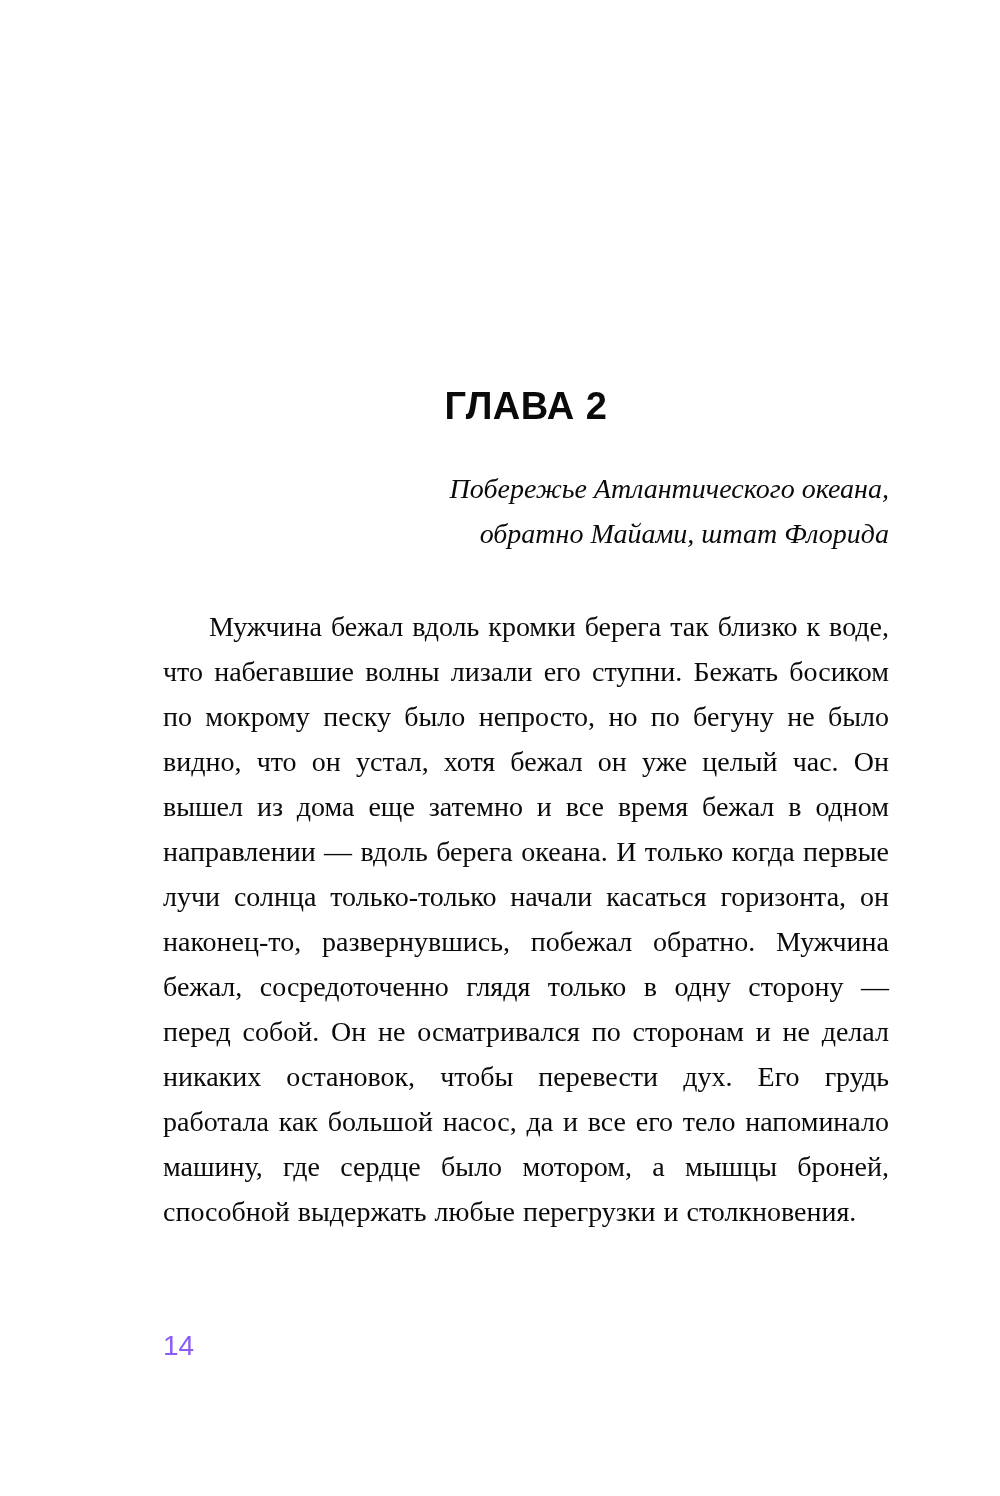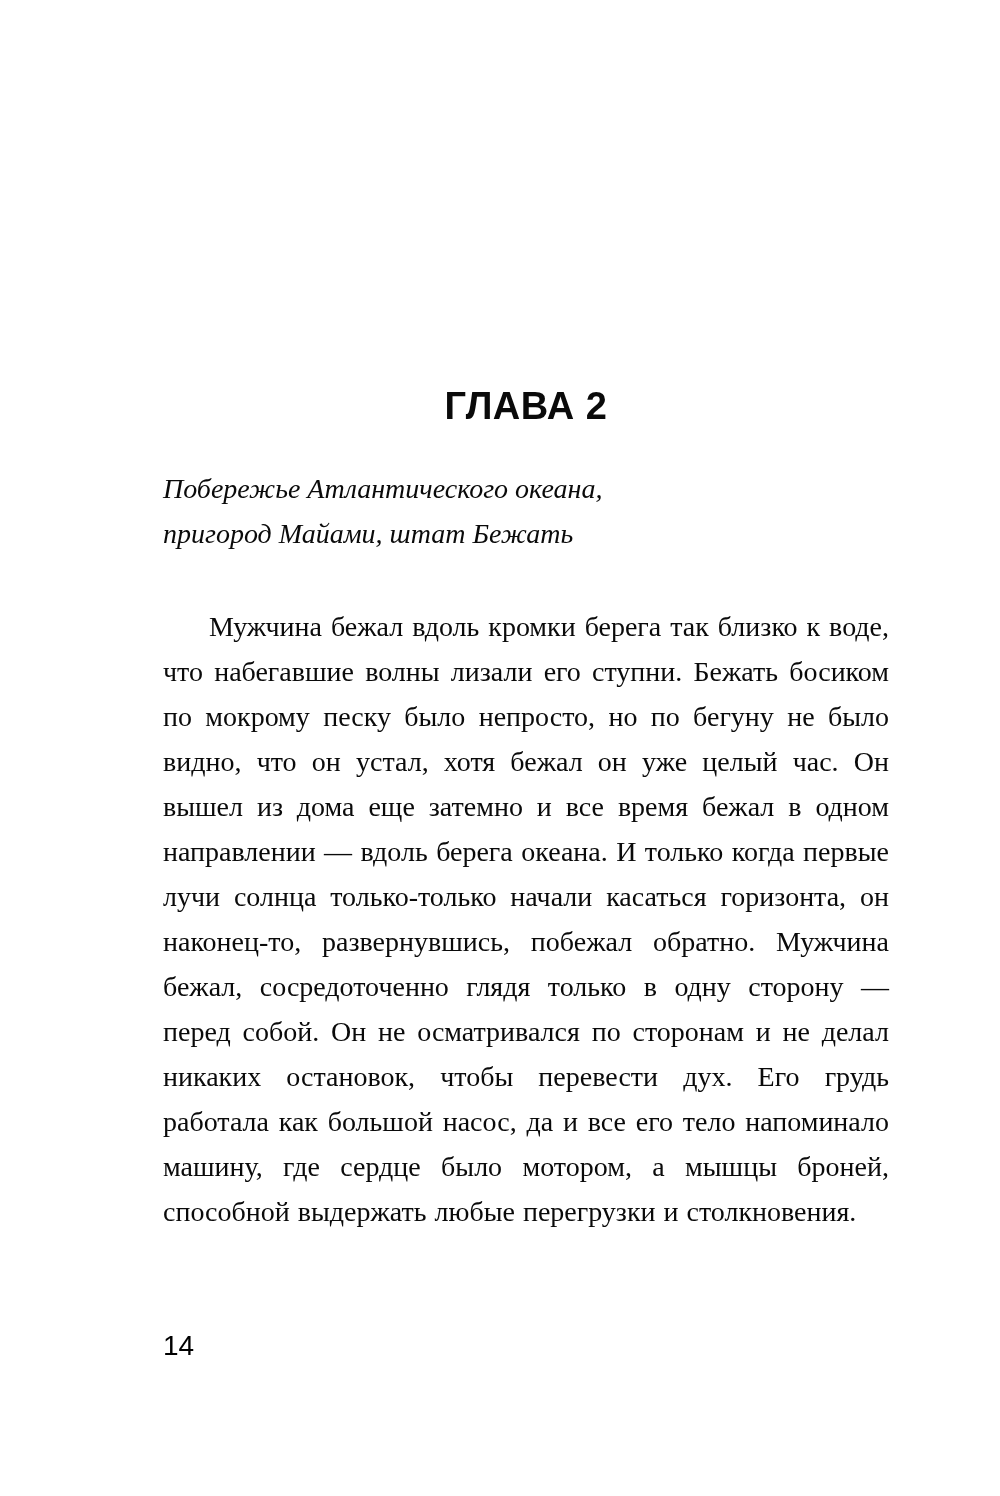--- a/index.html
+++ b/index.html
@@ -40,7 +40,7 @@
     font-style: italic;
     font-size: 28px;
     line-height: 45px;
-    text-align: left;
+    text-align: right;
     color: #0a0a0a;
     margin-bottom: 48px;
   }

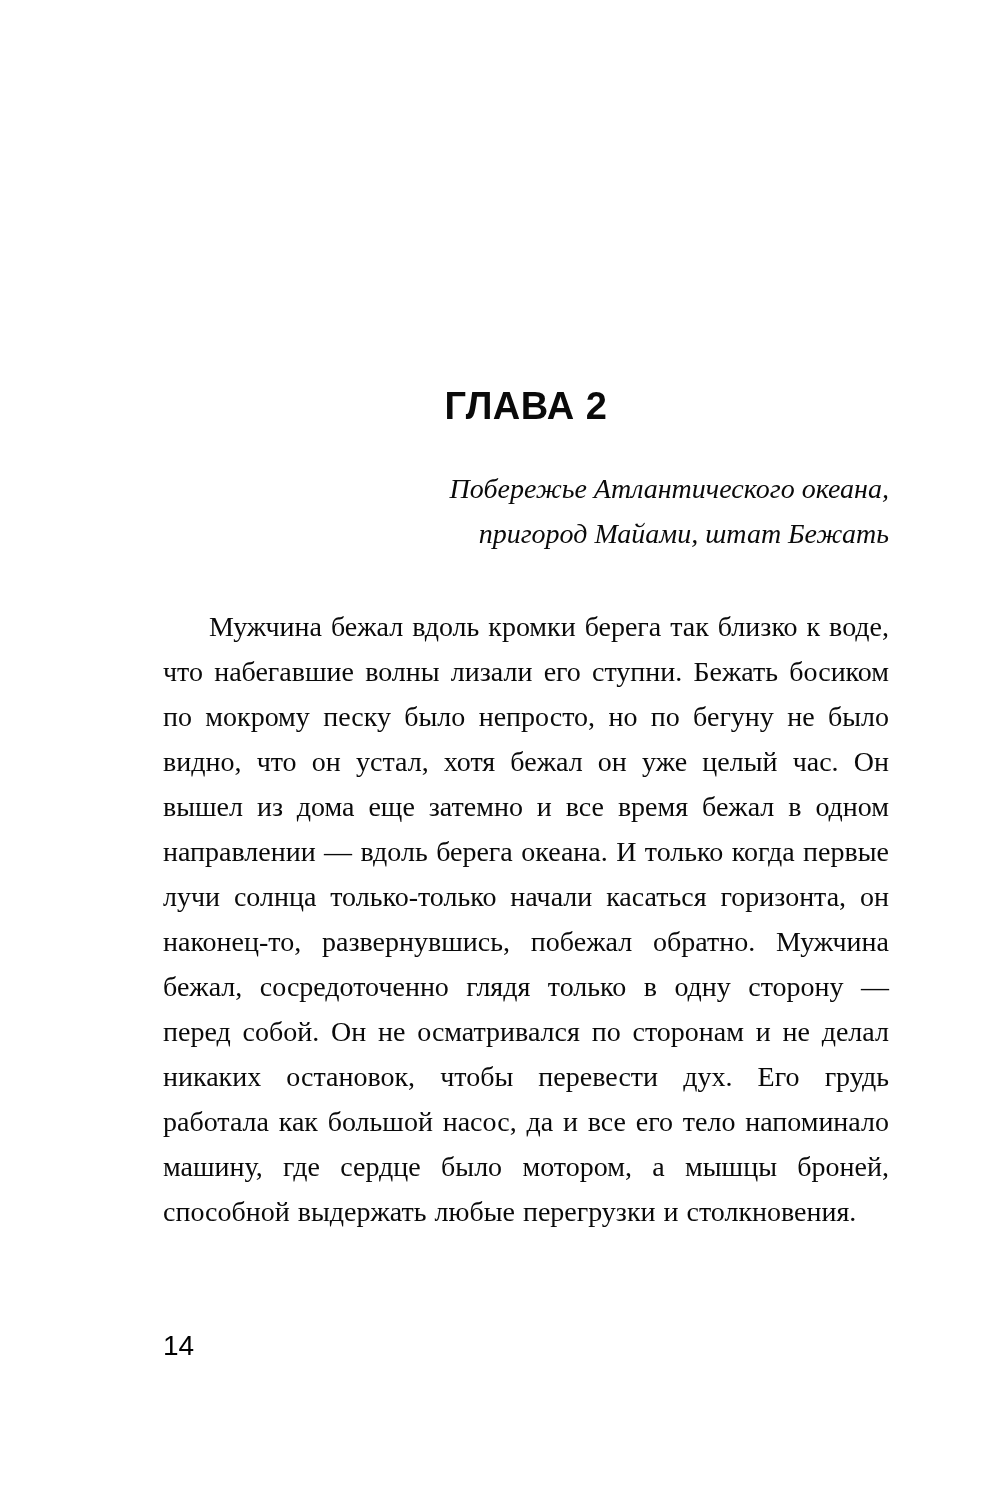--- a/index.html
+++ b/index.html
@@ -79,7 +79,7 @@
 
     <div class="chapter-subtitle">
       <div>Побережье Атлантического океана,</div>
-      <div>пригород Майами, штат Бежать</div>
+      <div>обратно Майами, штат Флорида</div>
     </div>
 
     <div class="body-text">

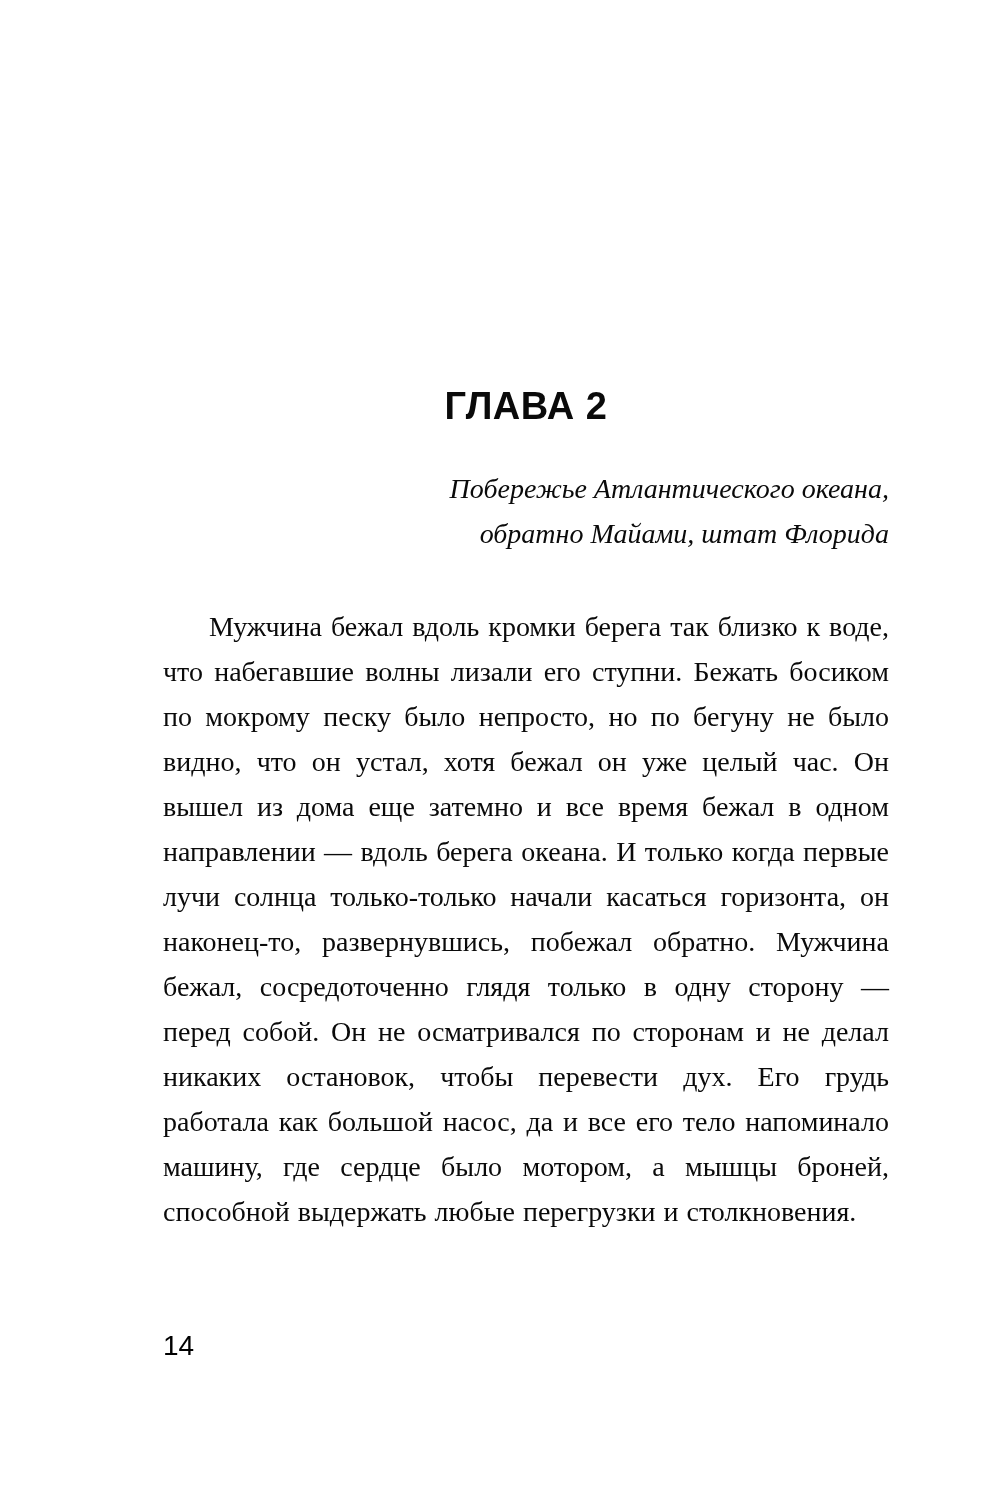--- a/index.html
+++ b/index.html
@@ -65,7 +65,7 @@
     top: 1330px;
     font-family: "Liberation Sans", "DejaVu Sans", sans-serif;
     font-size: 28px;
-    color: #000000;
+    color: #8b5cf6;
   }
 </style>
 </head>

